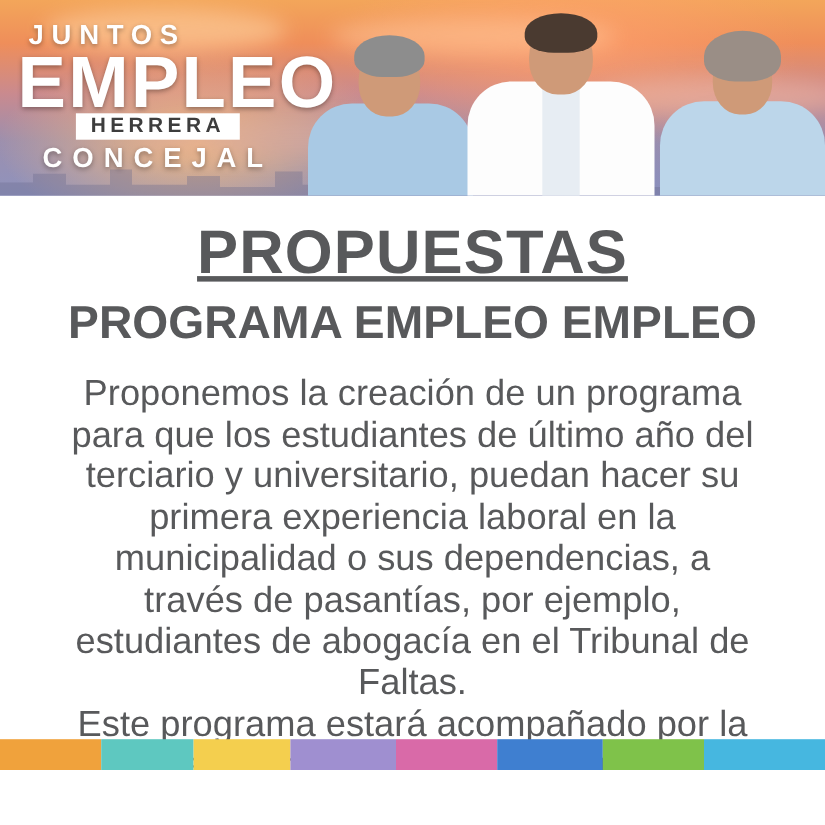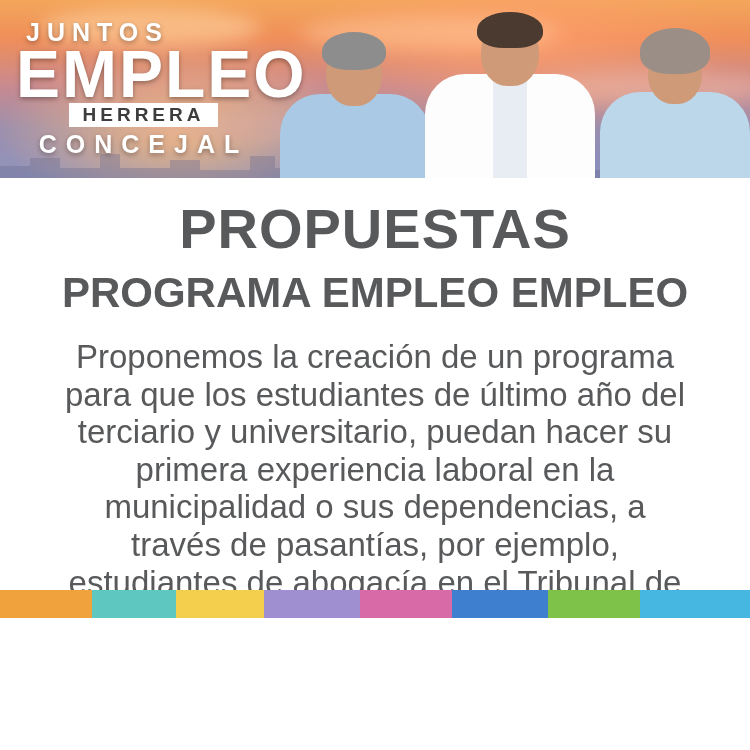--- a/index.html
+++ b/index.html
@@ -13,7 +13,7 @@
   .poster {
     position: relative;
     width: 750px;
-    height: 618px;
+    height: 700px;
     overflow: hidden;
     background: #ffffff;
   }

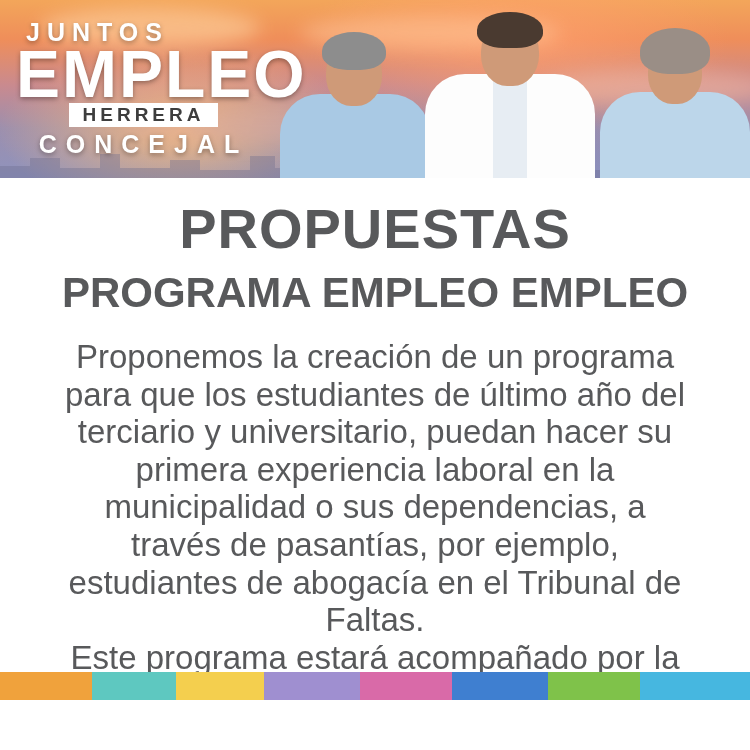--- a/index.html
+++ b/index.html
@@ -154,6 +154,7 @@
     font-weight: bold;
     letter-spacing: 1px;
     color: #58595b;
+    text-decoration: underline;
   }
   .subtitle {
     margin: 10px 40px 0 40px;

